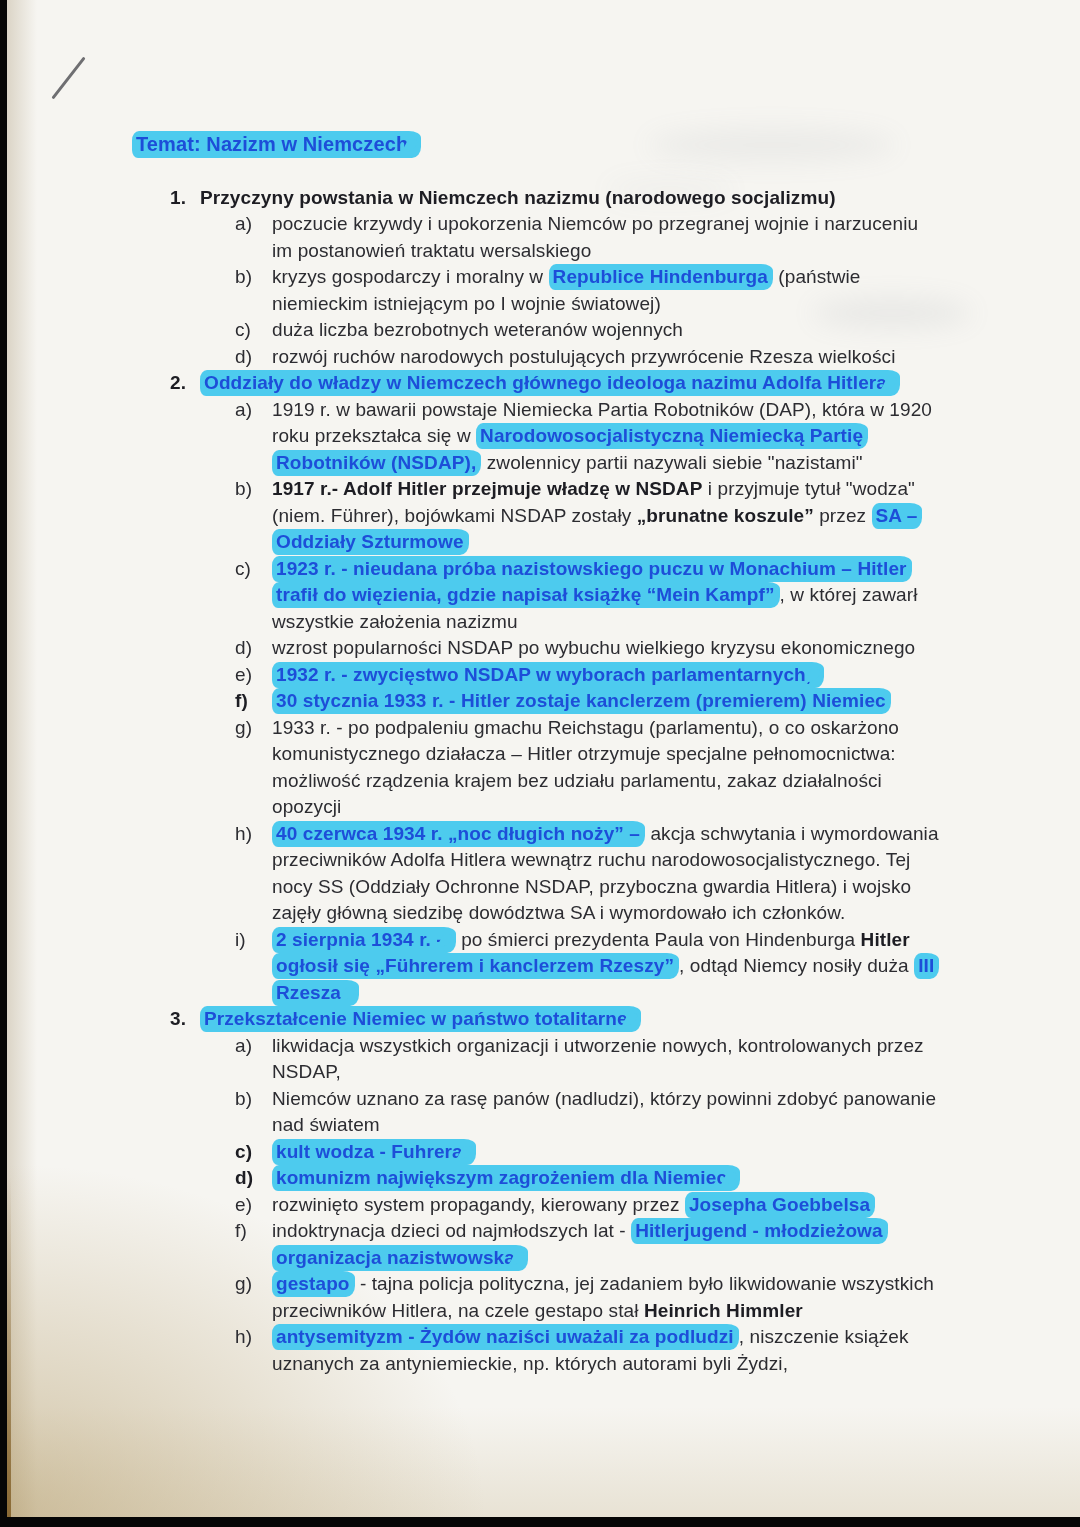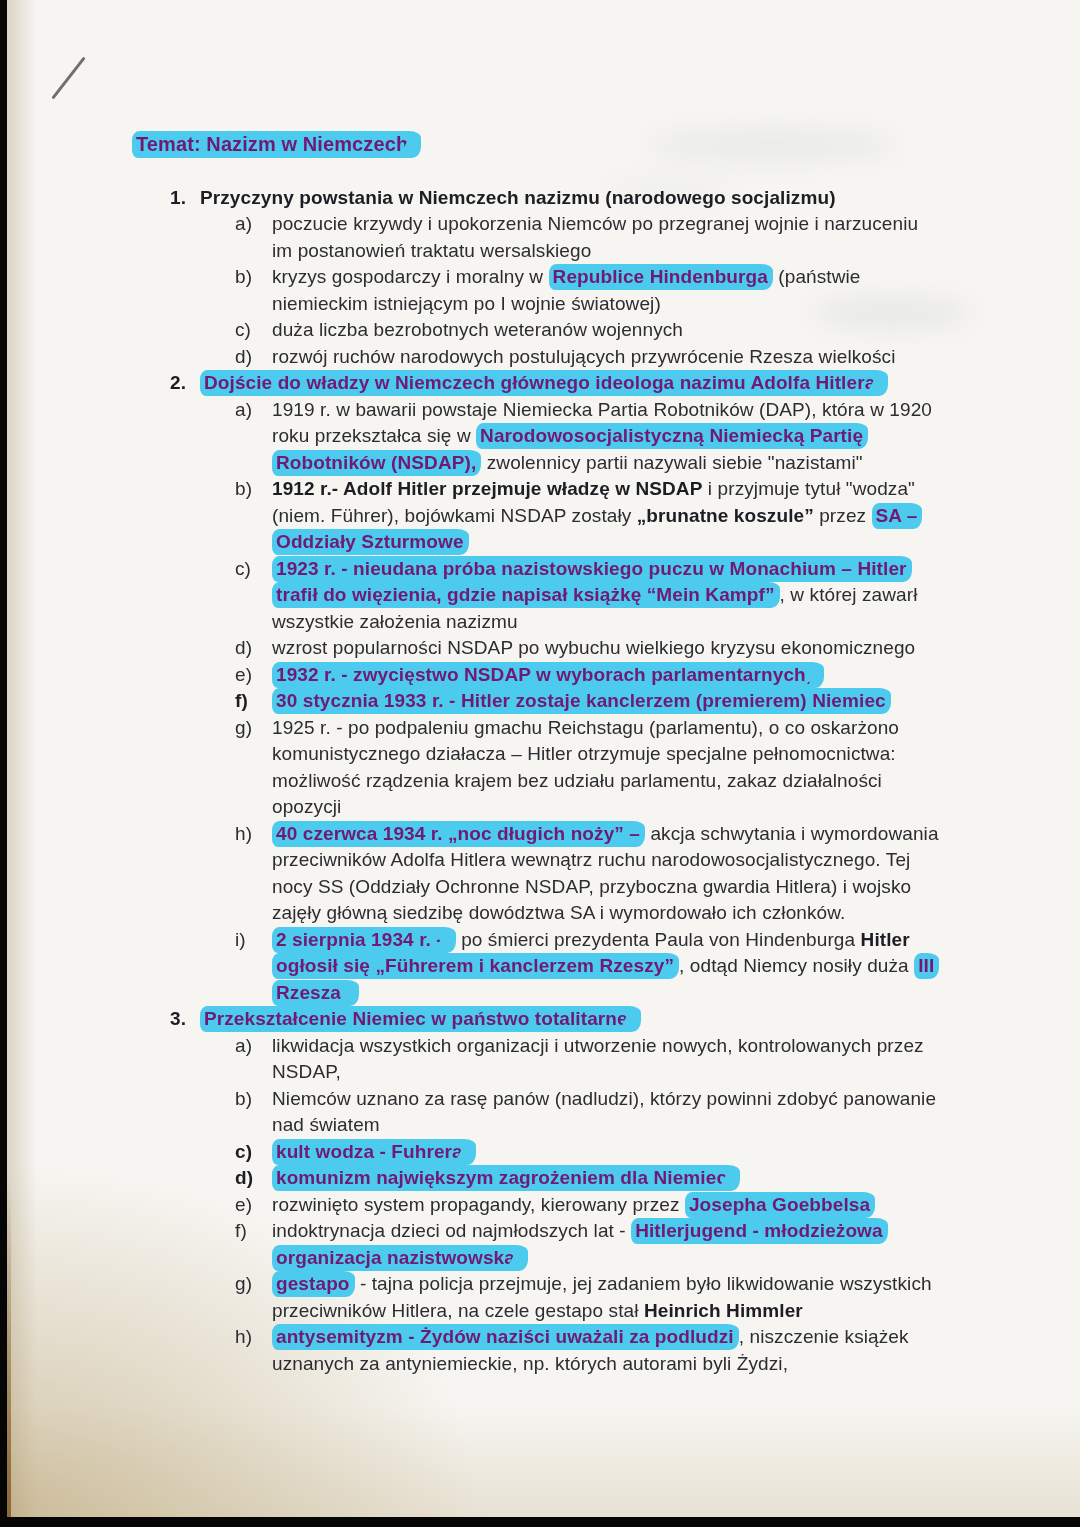--- a/index.html
+++ b/index.html
@@ -40,7 +40,7 @@
     padding:2px 5px 3px 4px;
     border-radius:7px 12px 9px 6px / 9px 7px 11px 8px;
   }
-  .hl.b{color:#701a75;}
+  .hl.b{color:#1d4ed8;}
   .tail::after{
     content:"";display:inline-block;width:11px;height:13px;margin-left:-3px;
     vertical-align:-1px;background:#4dcbee;transform:skewX(-28deg);

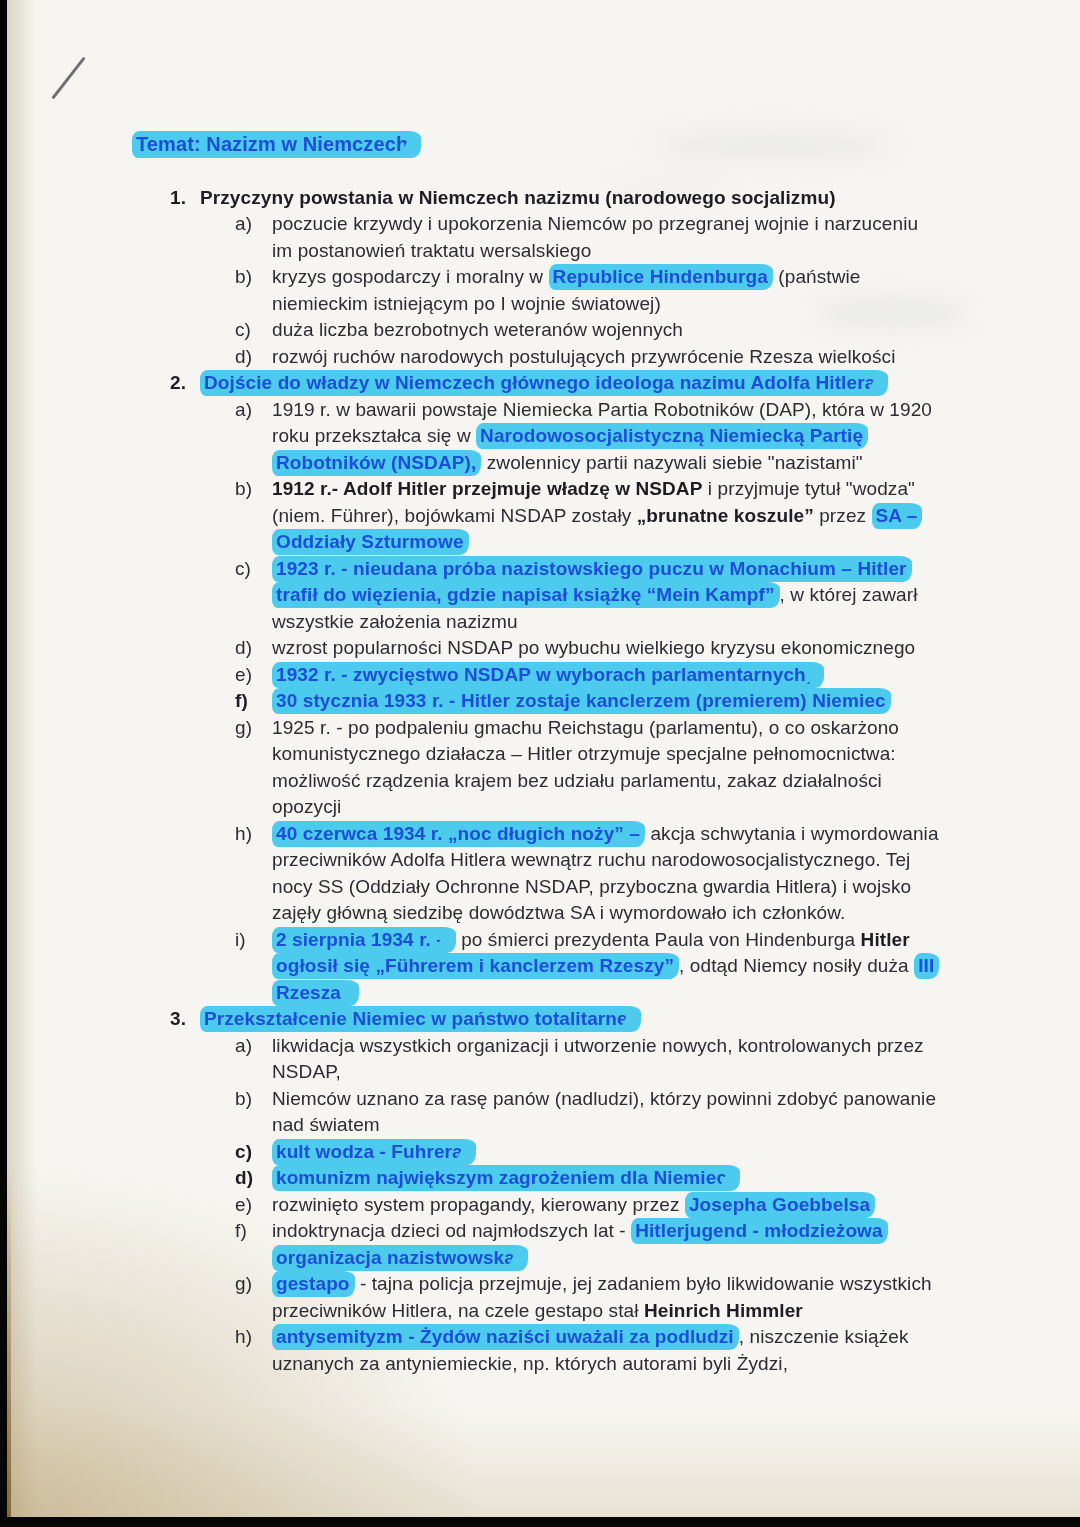--- a/index.html
+++ b/index.html
@@ -94,7 +94,7 @@
 
     <div class="sec">
       <span class="num b">2.</span>
-      <span class="content"><span class="hl b tail">Dojście do władzy w Niemczech głównego ideologa nazimu Adolfa Hitlera</span></span>
+      <span class="content"><span class="hl b tail">Oddziały do władzy w Niemczech głównego ideologa nazimu Adolfa Hitlera</span></span>
     </div>
     <div class="li">
       <span class="m">a)</span>

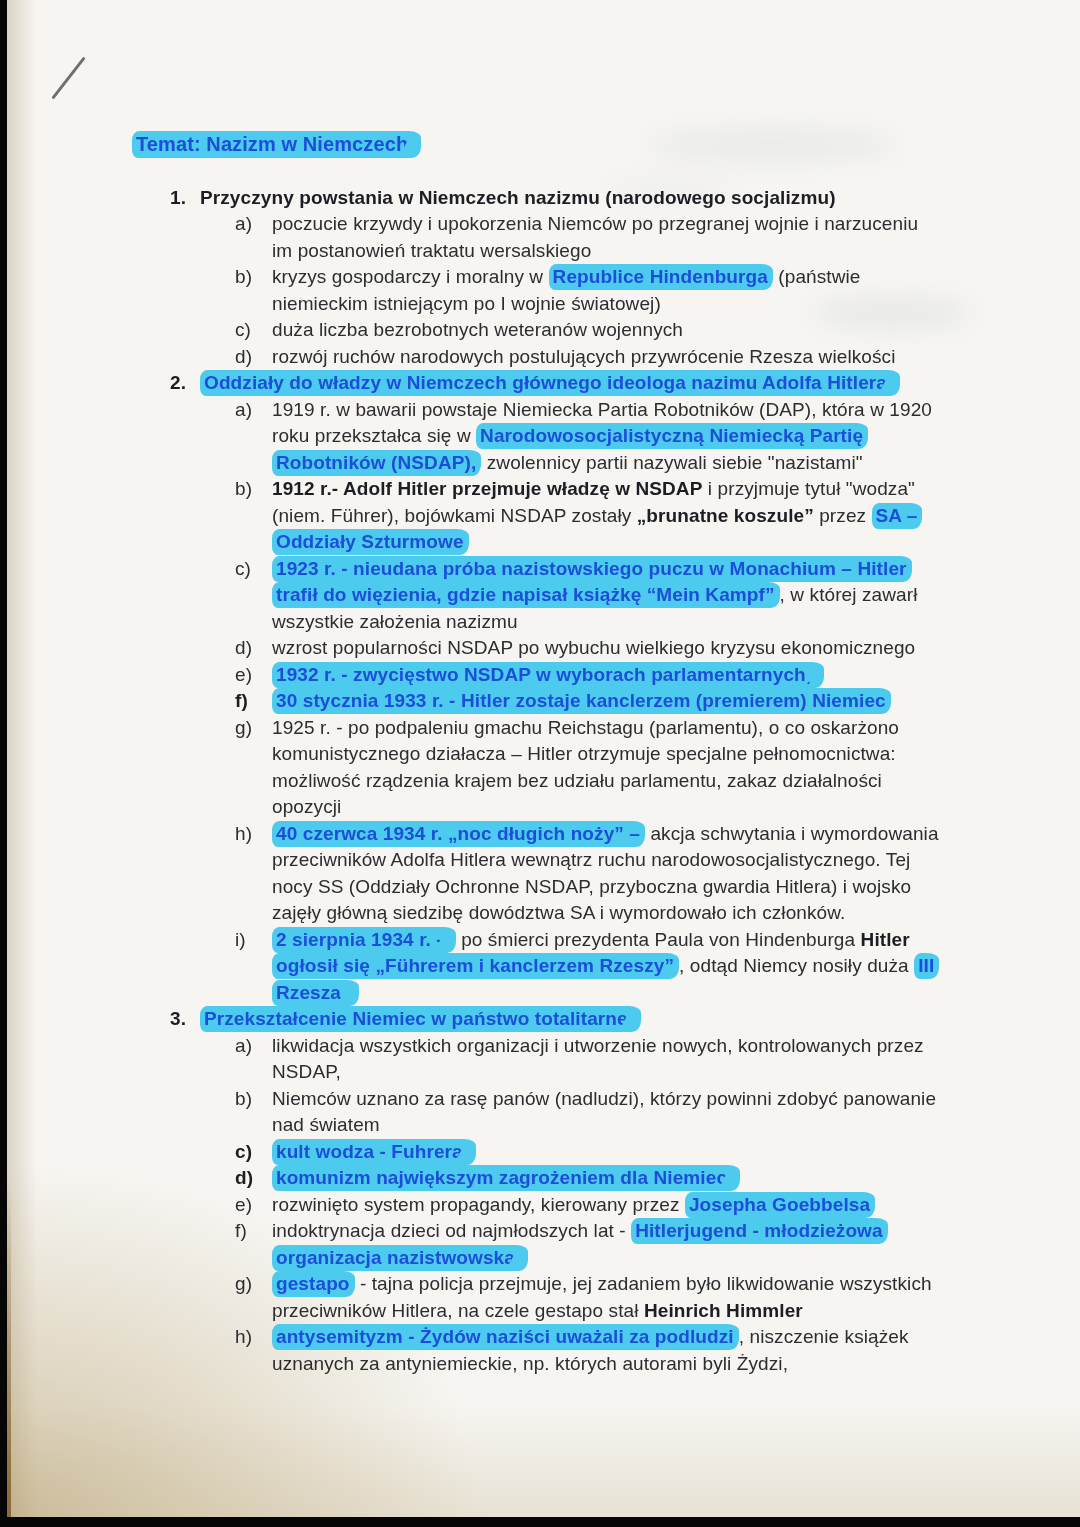--- a/index.html
+++ b/index.html
@@ -102,7 +102,7 @@
     </div>
     <div class="li">
       <span class="m">b)</span>
-      <span class="content"><span class="b">1912 r.- Adolf Hitler przejmuje władzę w NSDAP</span><span> i przyjmuje tytuł "wodza" (niem. Führer), bojówkami NSDAP zostały </span><span class="b">„brunatne koszule”</span><span> przez </span><span class="hl b">SA – Oddziały Szturmowe</span></span>
+      <span class="content"><span class="b">1917 r.- Adolf Hitler przejmuje władzę w NSDAP</span><span> i przyjmuje tytuł "wodza" (niem. Führer), bojówkami NSDAP zostały </span><span class="b">„brunatne koszule”</span><span> przez </span><span class="hl b">SA – Oddziały Szturmowe</span></span>
     </div>
     <div class="li">
       <span class="m">c)</span>

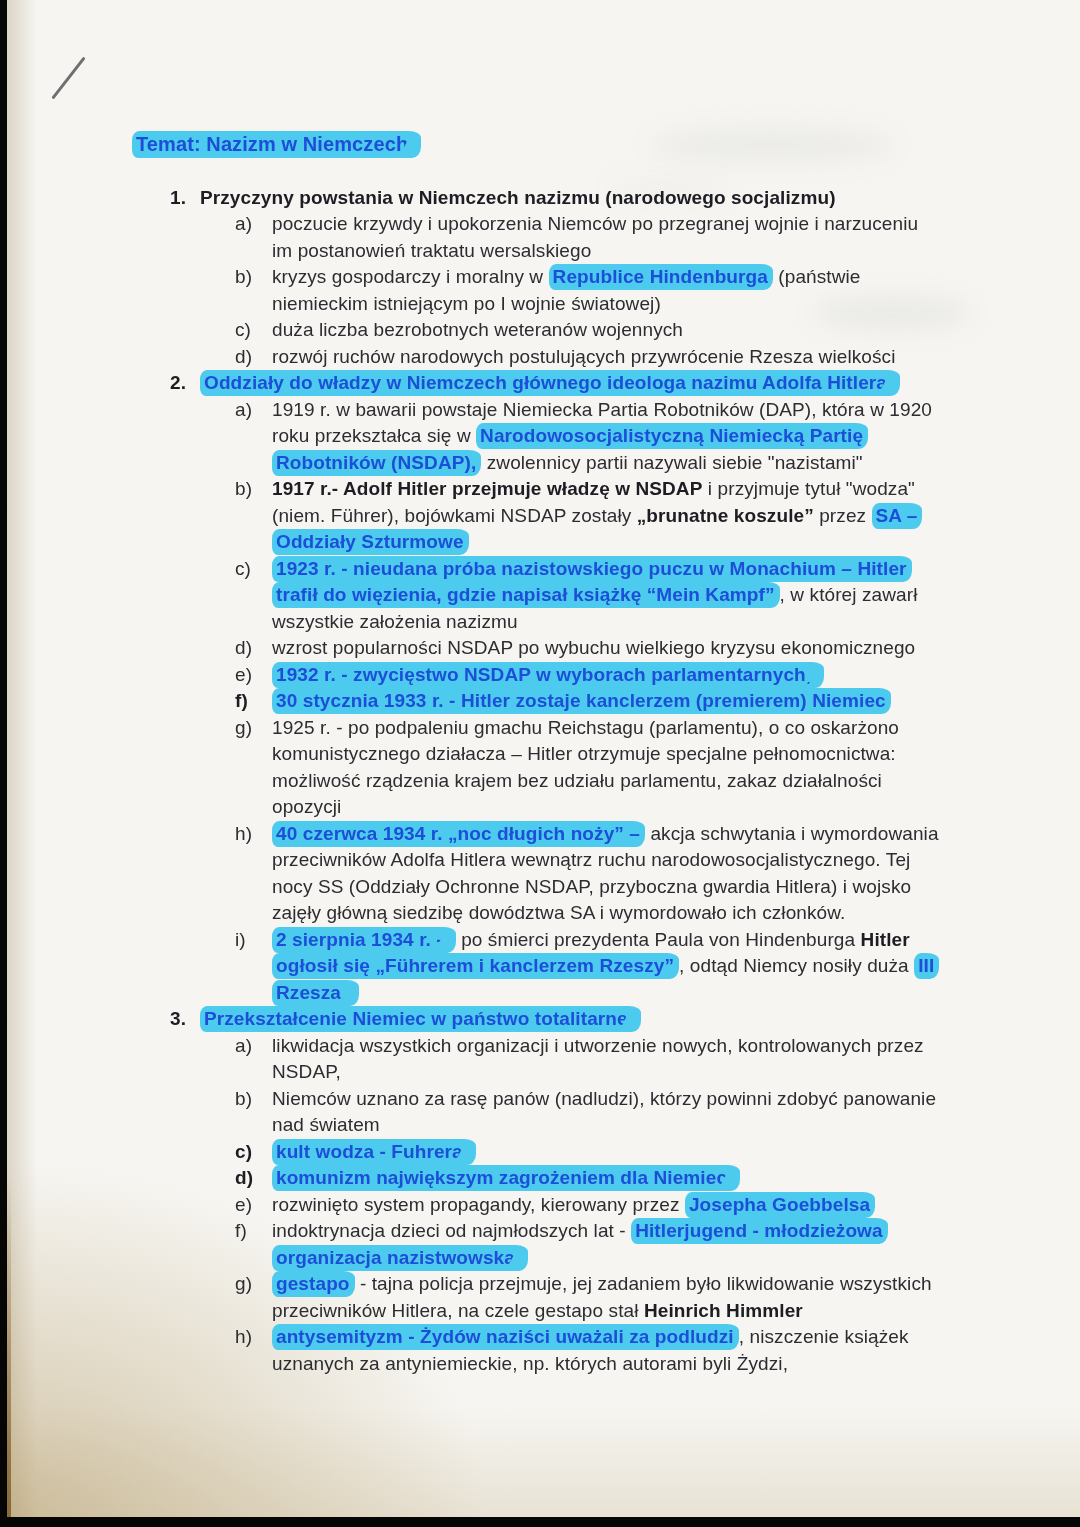--- a/index.html
+++ b/index.html
@@ -122,7 +122,7 @@
     </div>
     <div class="li">
       <span class="m">g)</span>
-      <span class="content"><span>1925 r. - po podpaleniu gmachu Reichstagu (parlamentu), o co oskarżono komunistycznego działacza – Hitler otrzymuje specjalne pełnomocnictwa: możliwość rządzenia krajem bez udziału parlamentu, zakaz działalności opozycji</span></span>
+      <span class="content"><span>1933 r. - po podpaleniu gmachu Reichstagu (parlamentu), o co oskarżono komunistycznego działacza – Hitler otrzymuje specjalne pełnomocnictwa: możliwość rządzenia krajem bez udziału parlamentu, zakaz działalności opozycji</span></span>
     </div>
     <div class="li">
       <span class="m">h)</span>

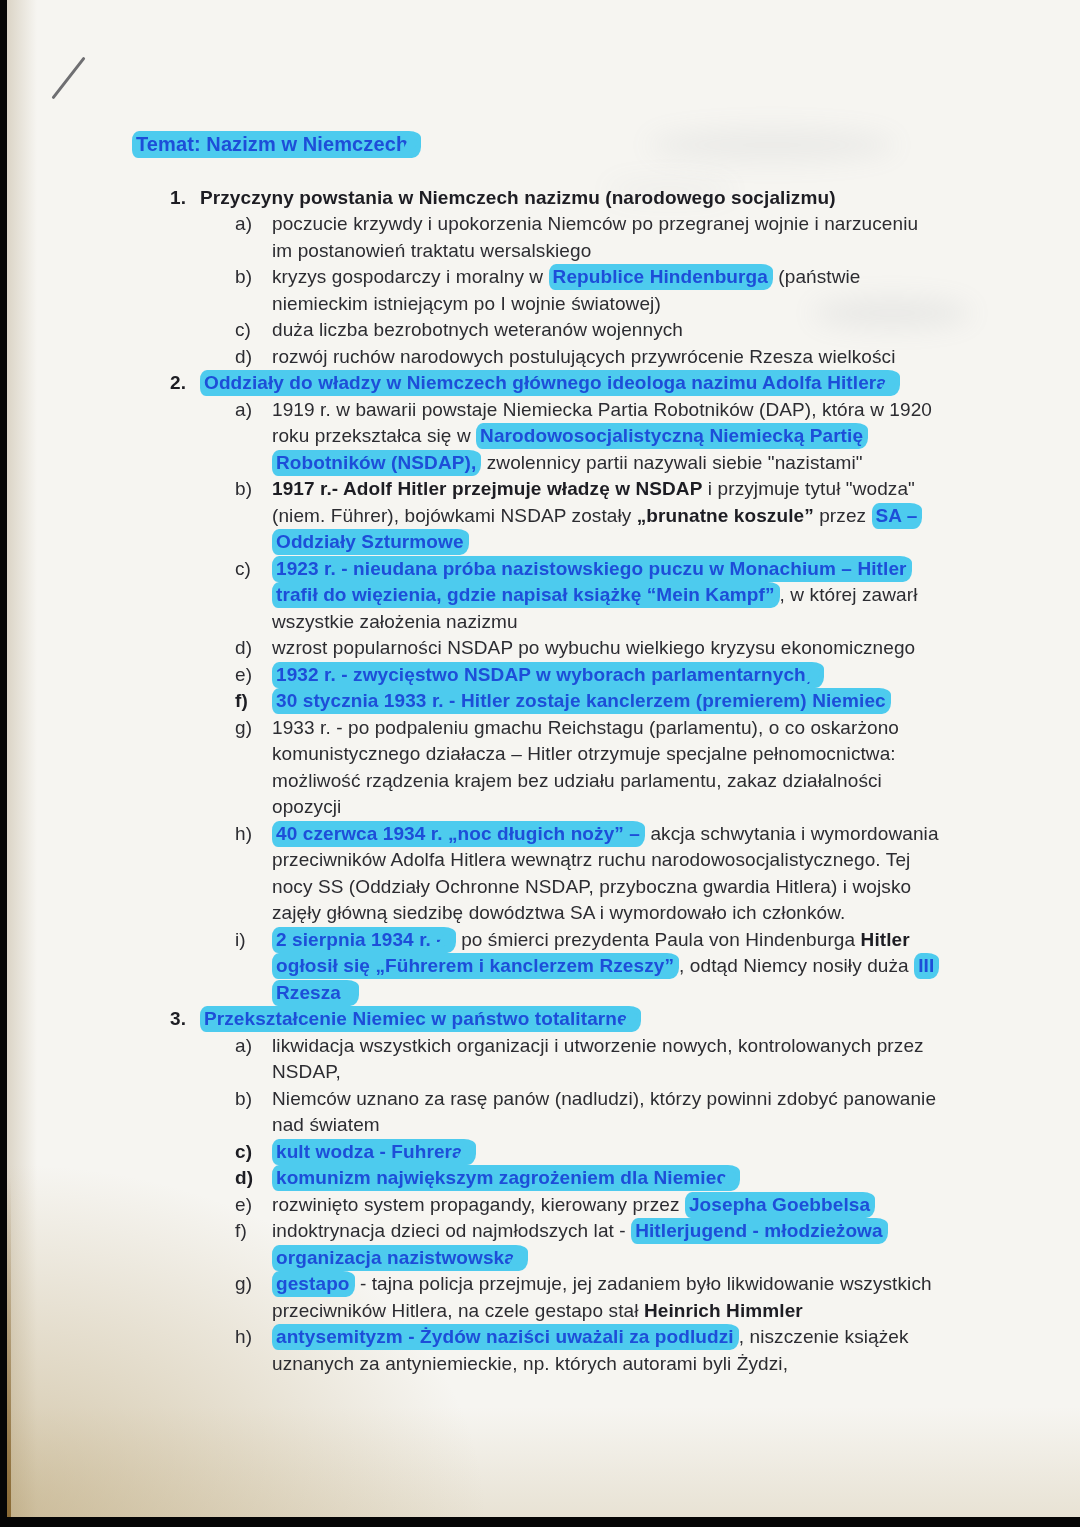--- a/index.html
+++ b/index.html
@@ -163,7 +163,7 @@
     </div>
     <div class="li">
       <span class="m">g)</span>
-      <span class="content"><span class="hl b">gestapo</span><span> - tajna policja przejmuje, jej zadaniem było likwidowanie wszystkich przeciwników Hitlera, na czele gestapo stał </span><span class="b">Heinrich Himmler</span></span>
+      <span class="content"><span class="hl b">gestapo</span><span> - tajna policja polityczna, jej zadaniem było likwidowanie wszystkich przeciwników Hitlera, na czele gestapo stał </span><span class="b">Heinrich Himmler</span></span>
     </div>
     <div class="li">
       <span class="m">h)</span>

